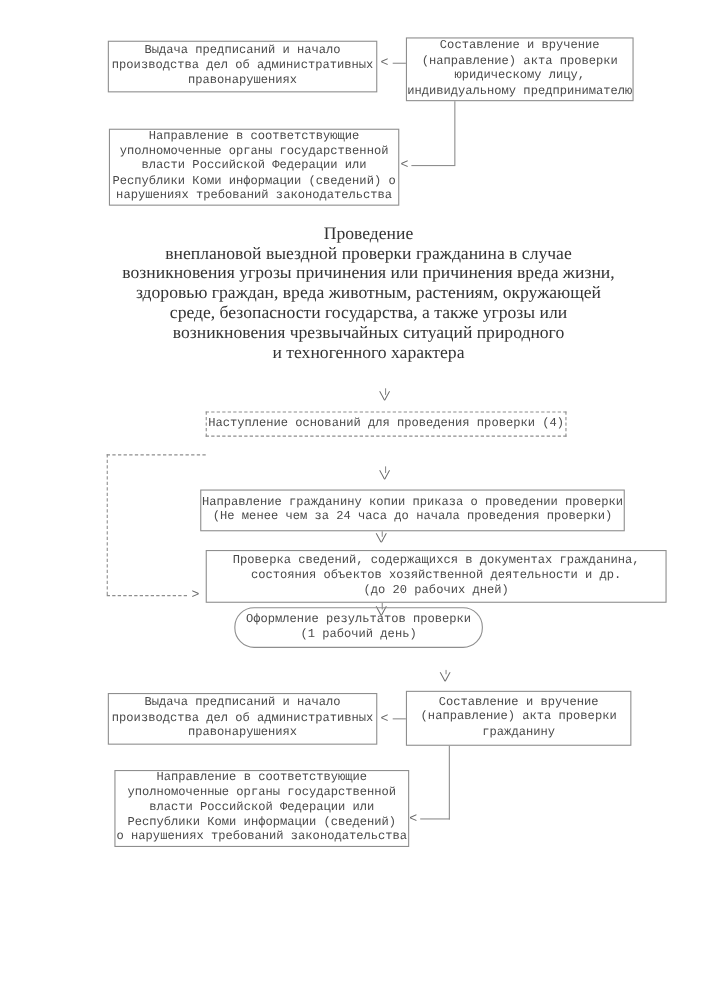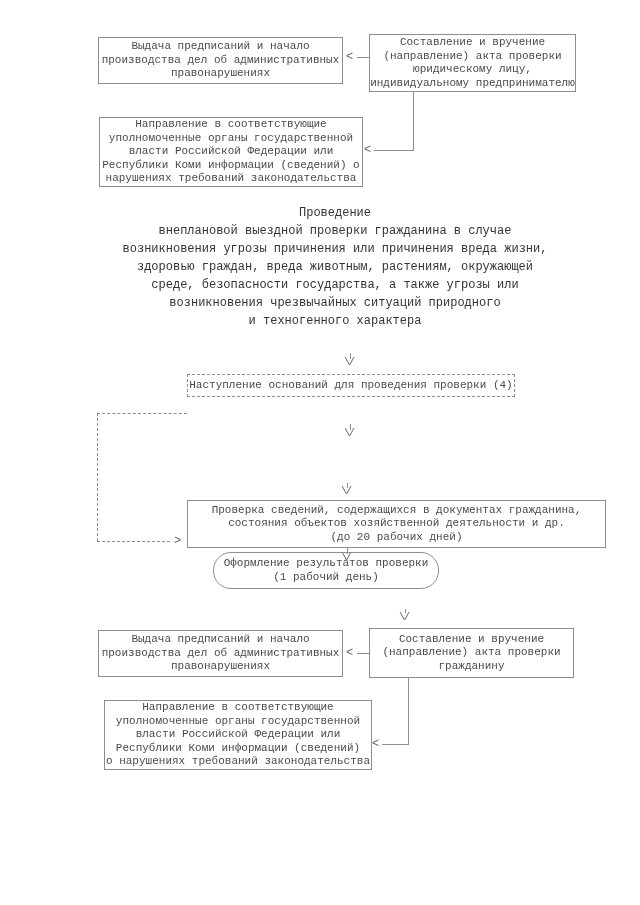--- a/index.html
+++ b/index.html
@@ -11,7 +11,7 @@
          text-align:center; white-space:pre-line; display:flex; align-items:center;
          justify-content:center; }
   .box.dashed { border-style:dashed; }
-  .title { position:absolute; font-family:Liberation Mono, monospace; font-size:12px;
+  .title { position:absolute; font-family:Liberation Serif, serif; font-size:16px;
            line-height:18px; color:#343434; text-align:center; white-space:pre-line; }
   .hline { position:absolute; height:1px; background:#8e8e8e; }
   .vline { position:absolute; width:1px; background:#8e8e8e; }

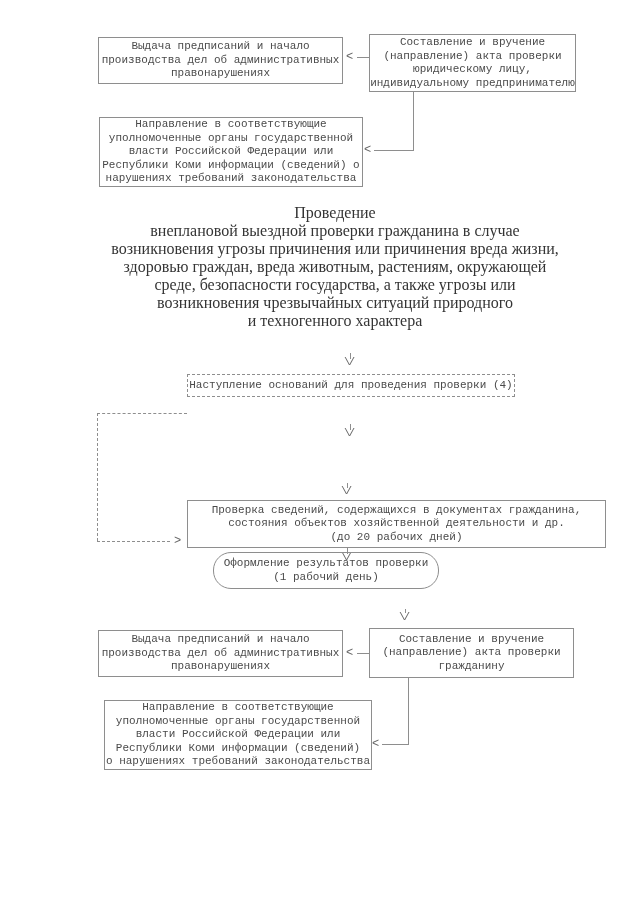--- a/index.html
+++ b/index.html
@@ -65,6 +65,8 @@
   <div class="vline" style="left:350px; top:424px; height:6px;"></div>
   <span class="glyph arrow-down" style="left:344px; top:428px;">\/</span>
 
+  <div class="box" style="left:182px; top:445px; width:386px; height:38px;">Направление гражданину копии приказа о проведении проверки
+(Не менее чем за 24 часа до начала проведения проверки)</div>
 
   <div class="vline" style="left:347px; top:483px; height:5px;"></div>
   <span class="glyph arrow-down" style="left:341px; top:486px;">\/</span>

